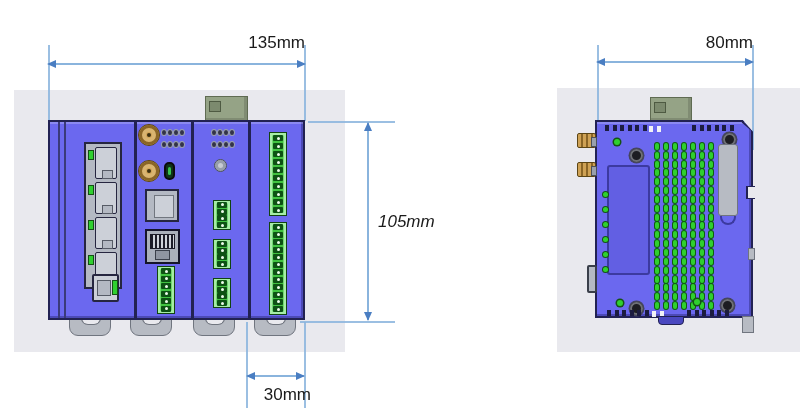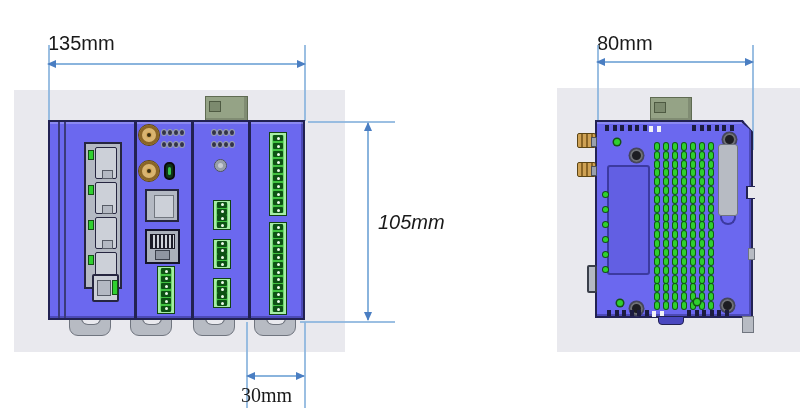--- a/index.html
+++ b/index.html
@@ -12,8 +12,8 @@
   .panel{position:absolute;background:var(--panel-bg,#e9e9ee);}
   
   .dim-label{
-    position:absolute;color:var(--text,#1a1a1a);font-size:20px;line-height:22px;
-    text-align:left;white-space:nowrap;
+    position:absolute;color:var(--text,#1a1a1a);font-size:17px;line-height:22px;
+    text-align:right;white-space:nowrap;
   }
   .dim-hline{position:absolute;height:2px;background:var(--dim-line,#8ab4dd);}
   .dim-vline{position:absolute;width:2px;background:var(--dim-line,#8ab4dd);}

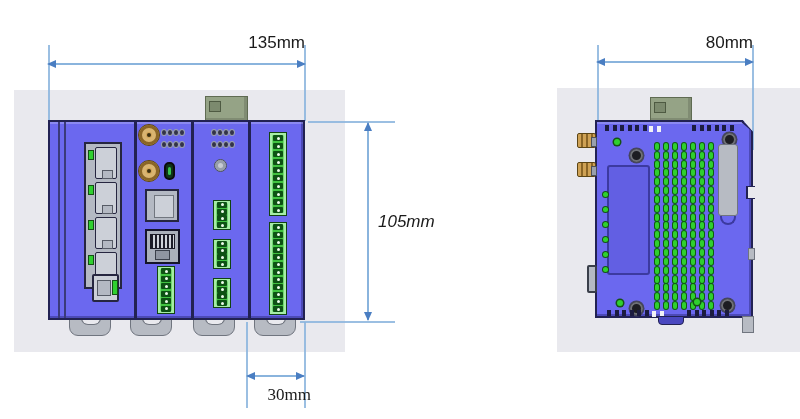--- a/index.html
+++ b/index.html
@@ -181,7 +181,7 @@
   <span class="ah ah-left"></span>
   <span class="ah ah-right"></span>
 </div>
-<div class="dim-label" style="left:241px;top:384px;width:70px;font-family:Liberation Serif, serif;">30mm</div>
+<div class="dim-label" style="left:241px;top:384px;width:70px;">30mm</div>
 
 <div class="clip" style="left:69px;"></div>
 <div class="clip" style="left:130px;"></div>

